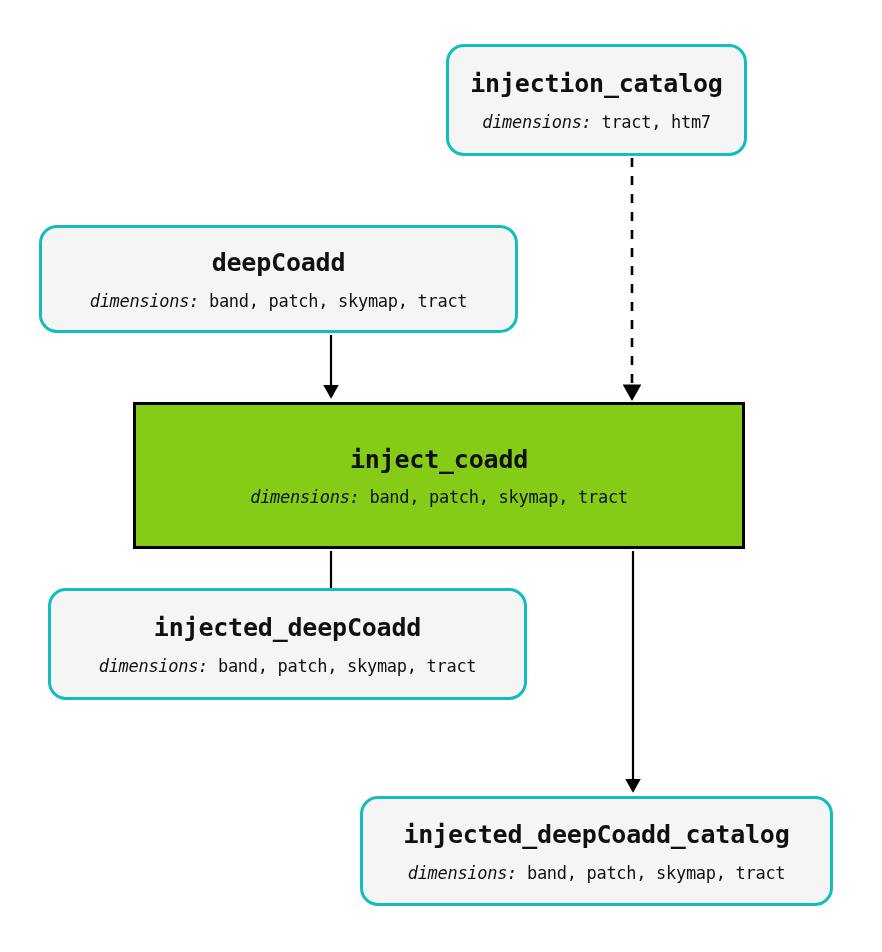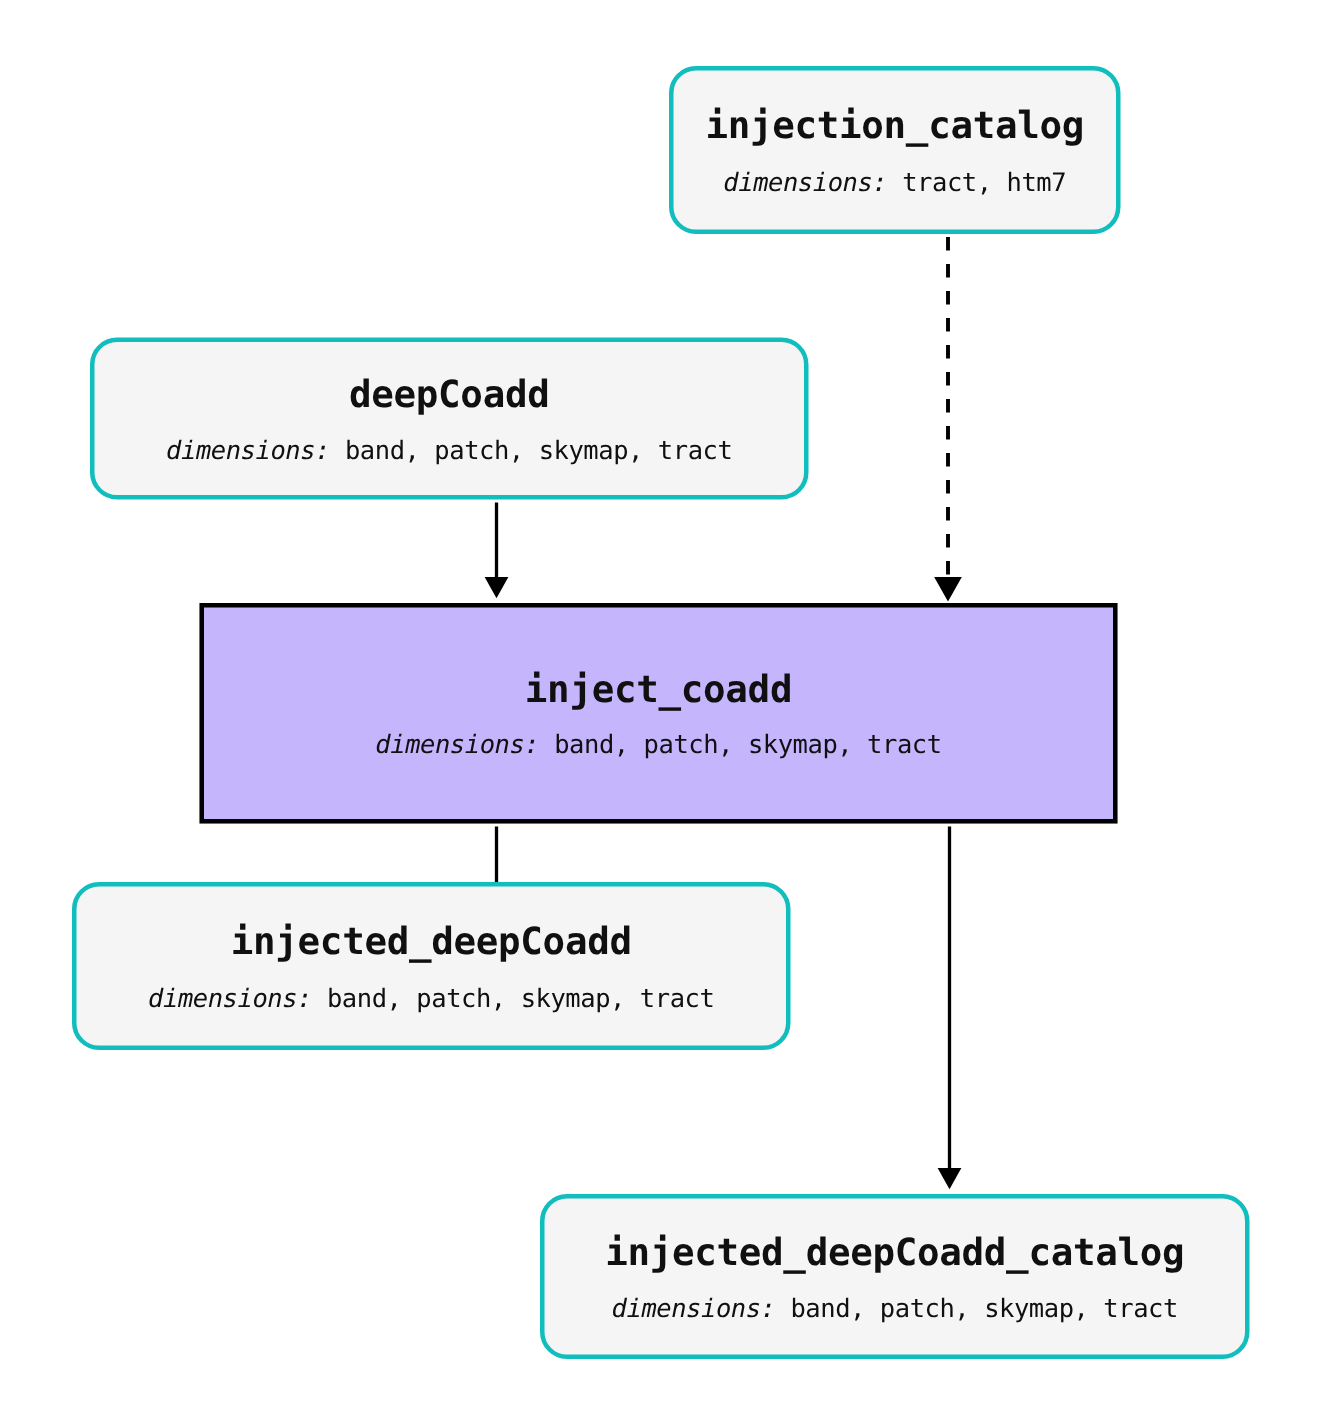--- a/index.html
+++ b/index.html
@@ -91,7 +91,7 @@
   #node-injection-catalog .node-title { margin-bottom: 14px; }
 
   #node-deep-coadd {
-    left: 60px; top: 225px; width: 479px; height: 108px;
+    left: 39px; top: 225px; width: 479px; height: 108px;
   }
   #node-deep-coadd .node-title { margin-bottom: 14px; }
 

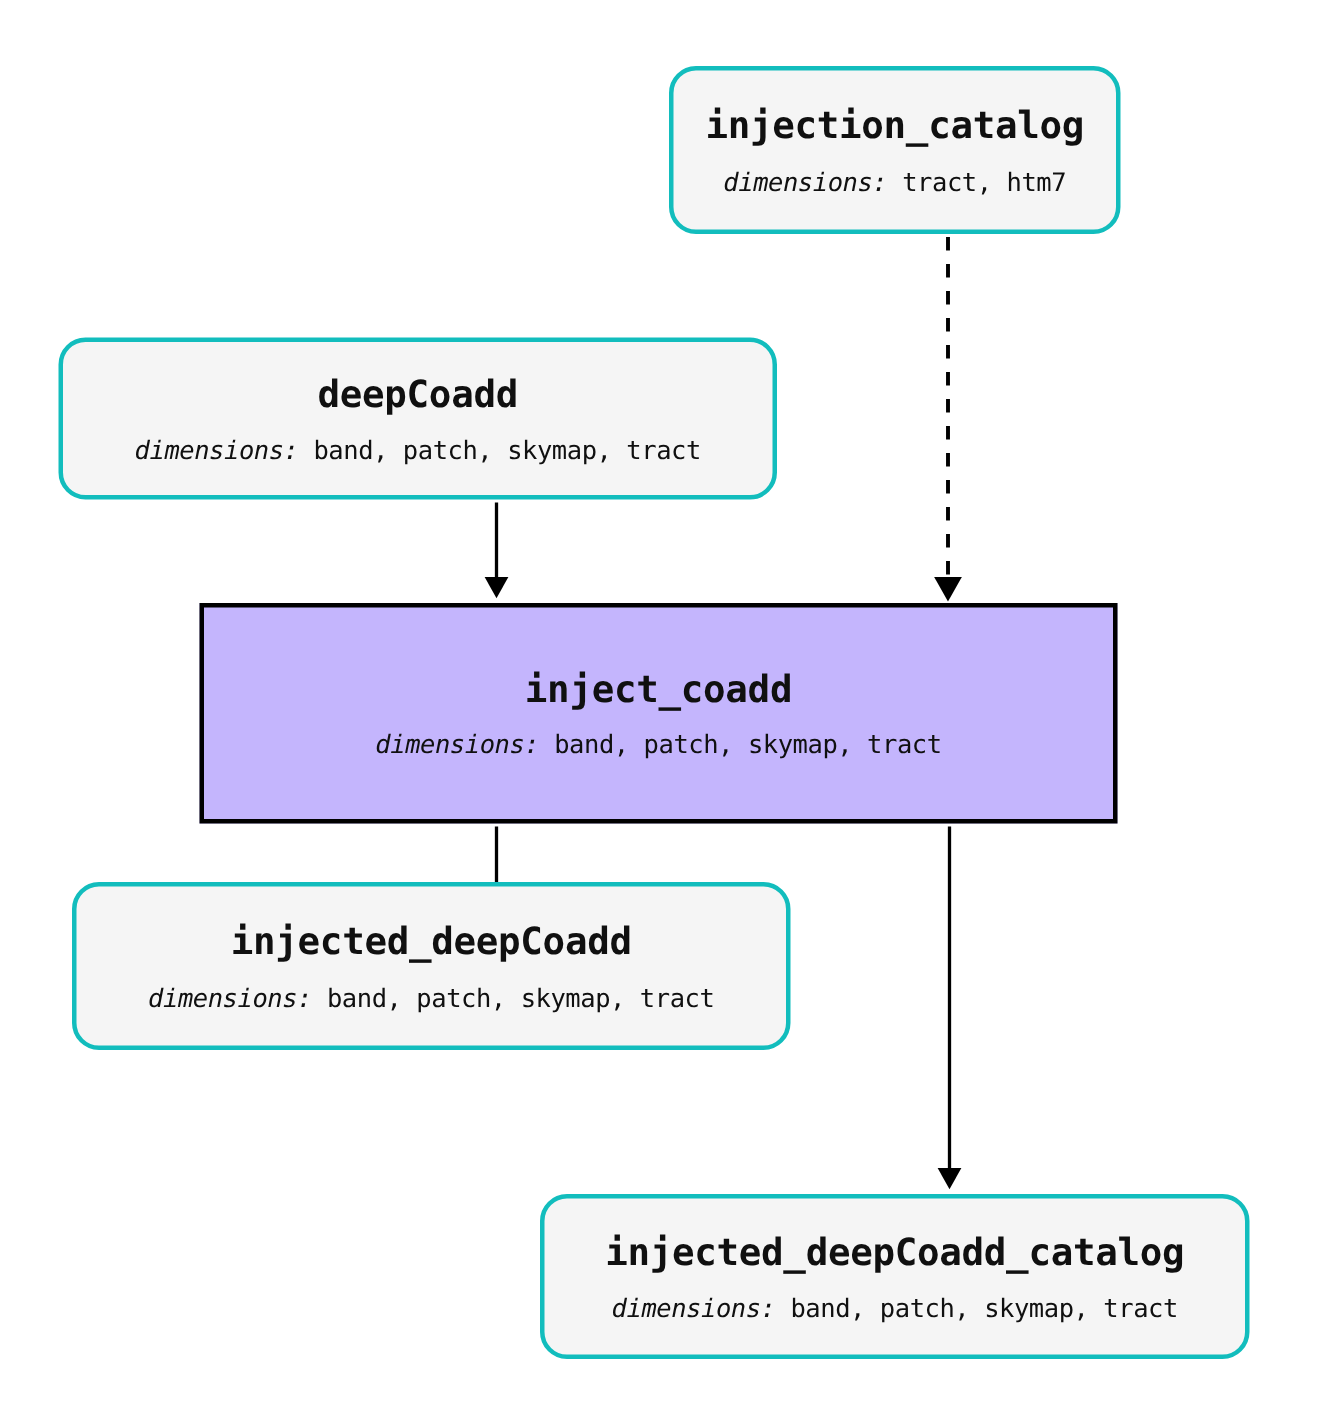--- a/index.html
+++ b/index.html
@@ -48,7 +48,7 @@
   }
 
   .node.task {
-    background: #c4b5fd;
+    background: #84cc16;
     border: 3px solid #000000;
     border-radius: 0;
   }

